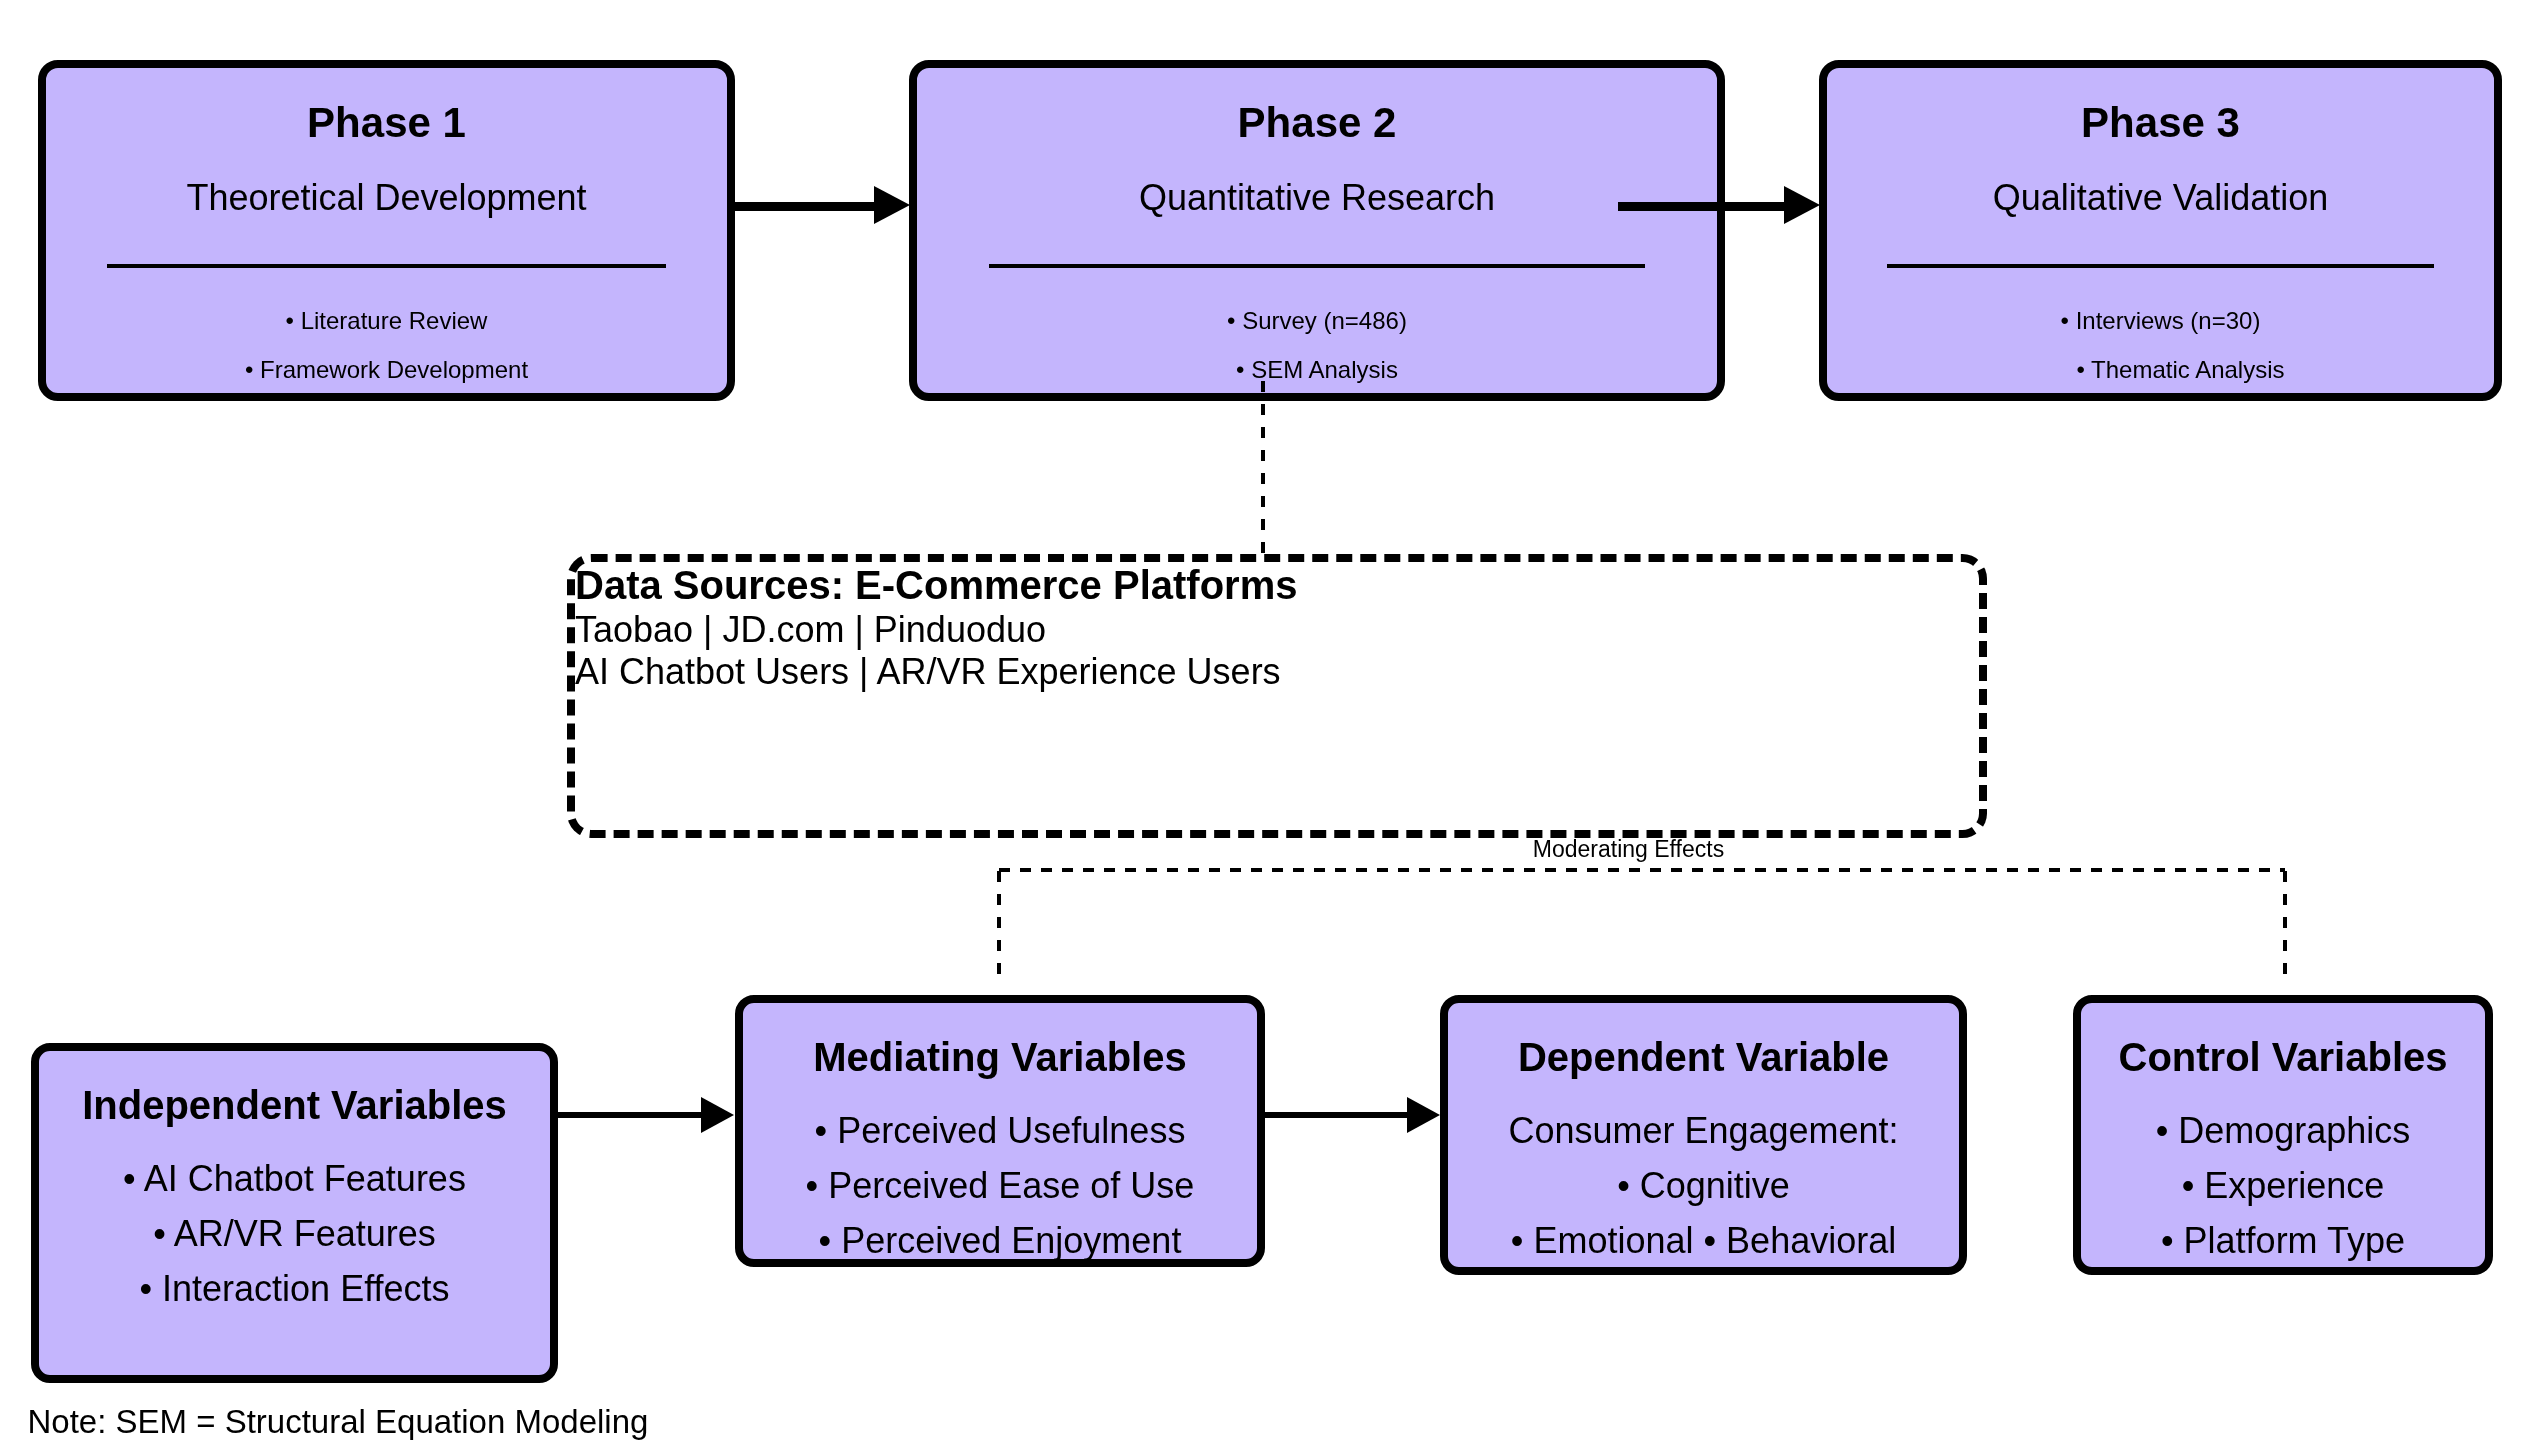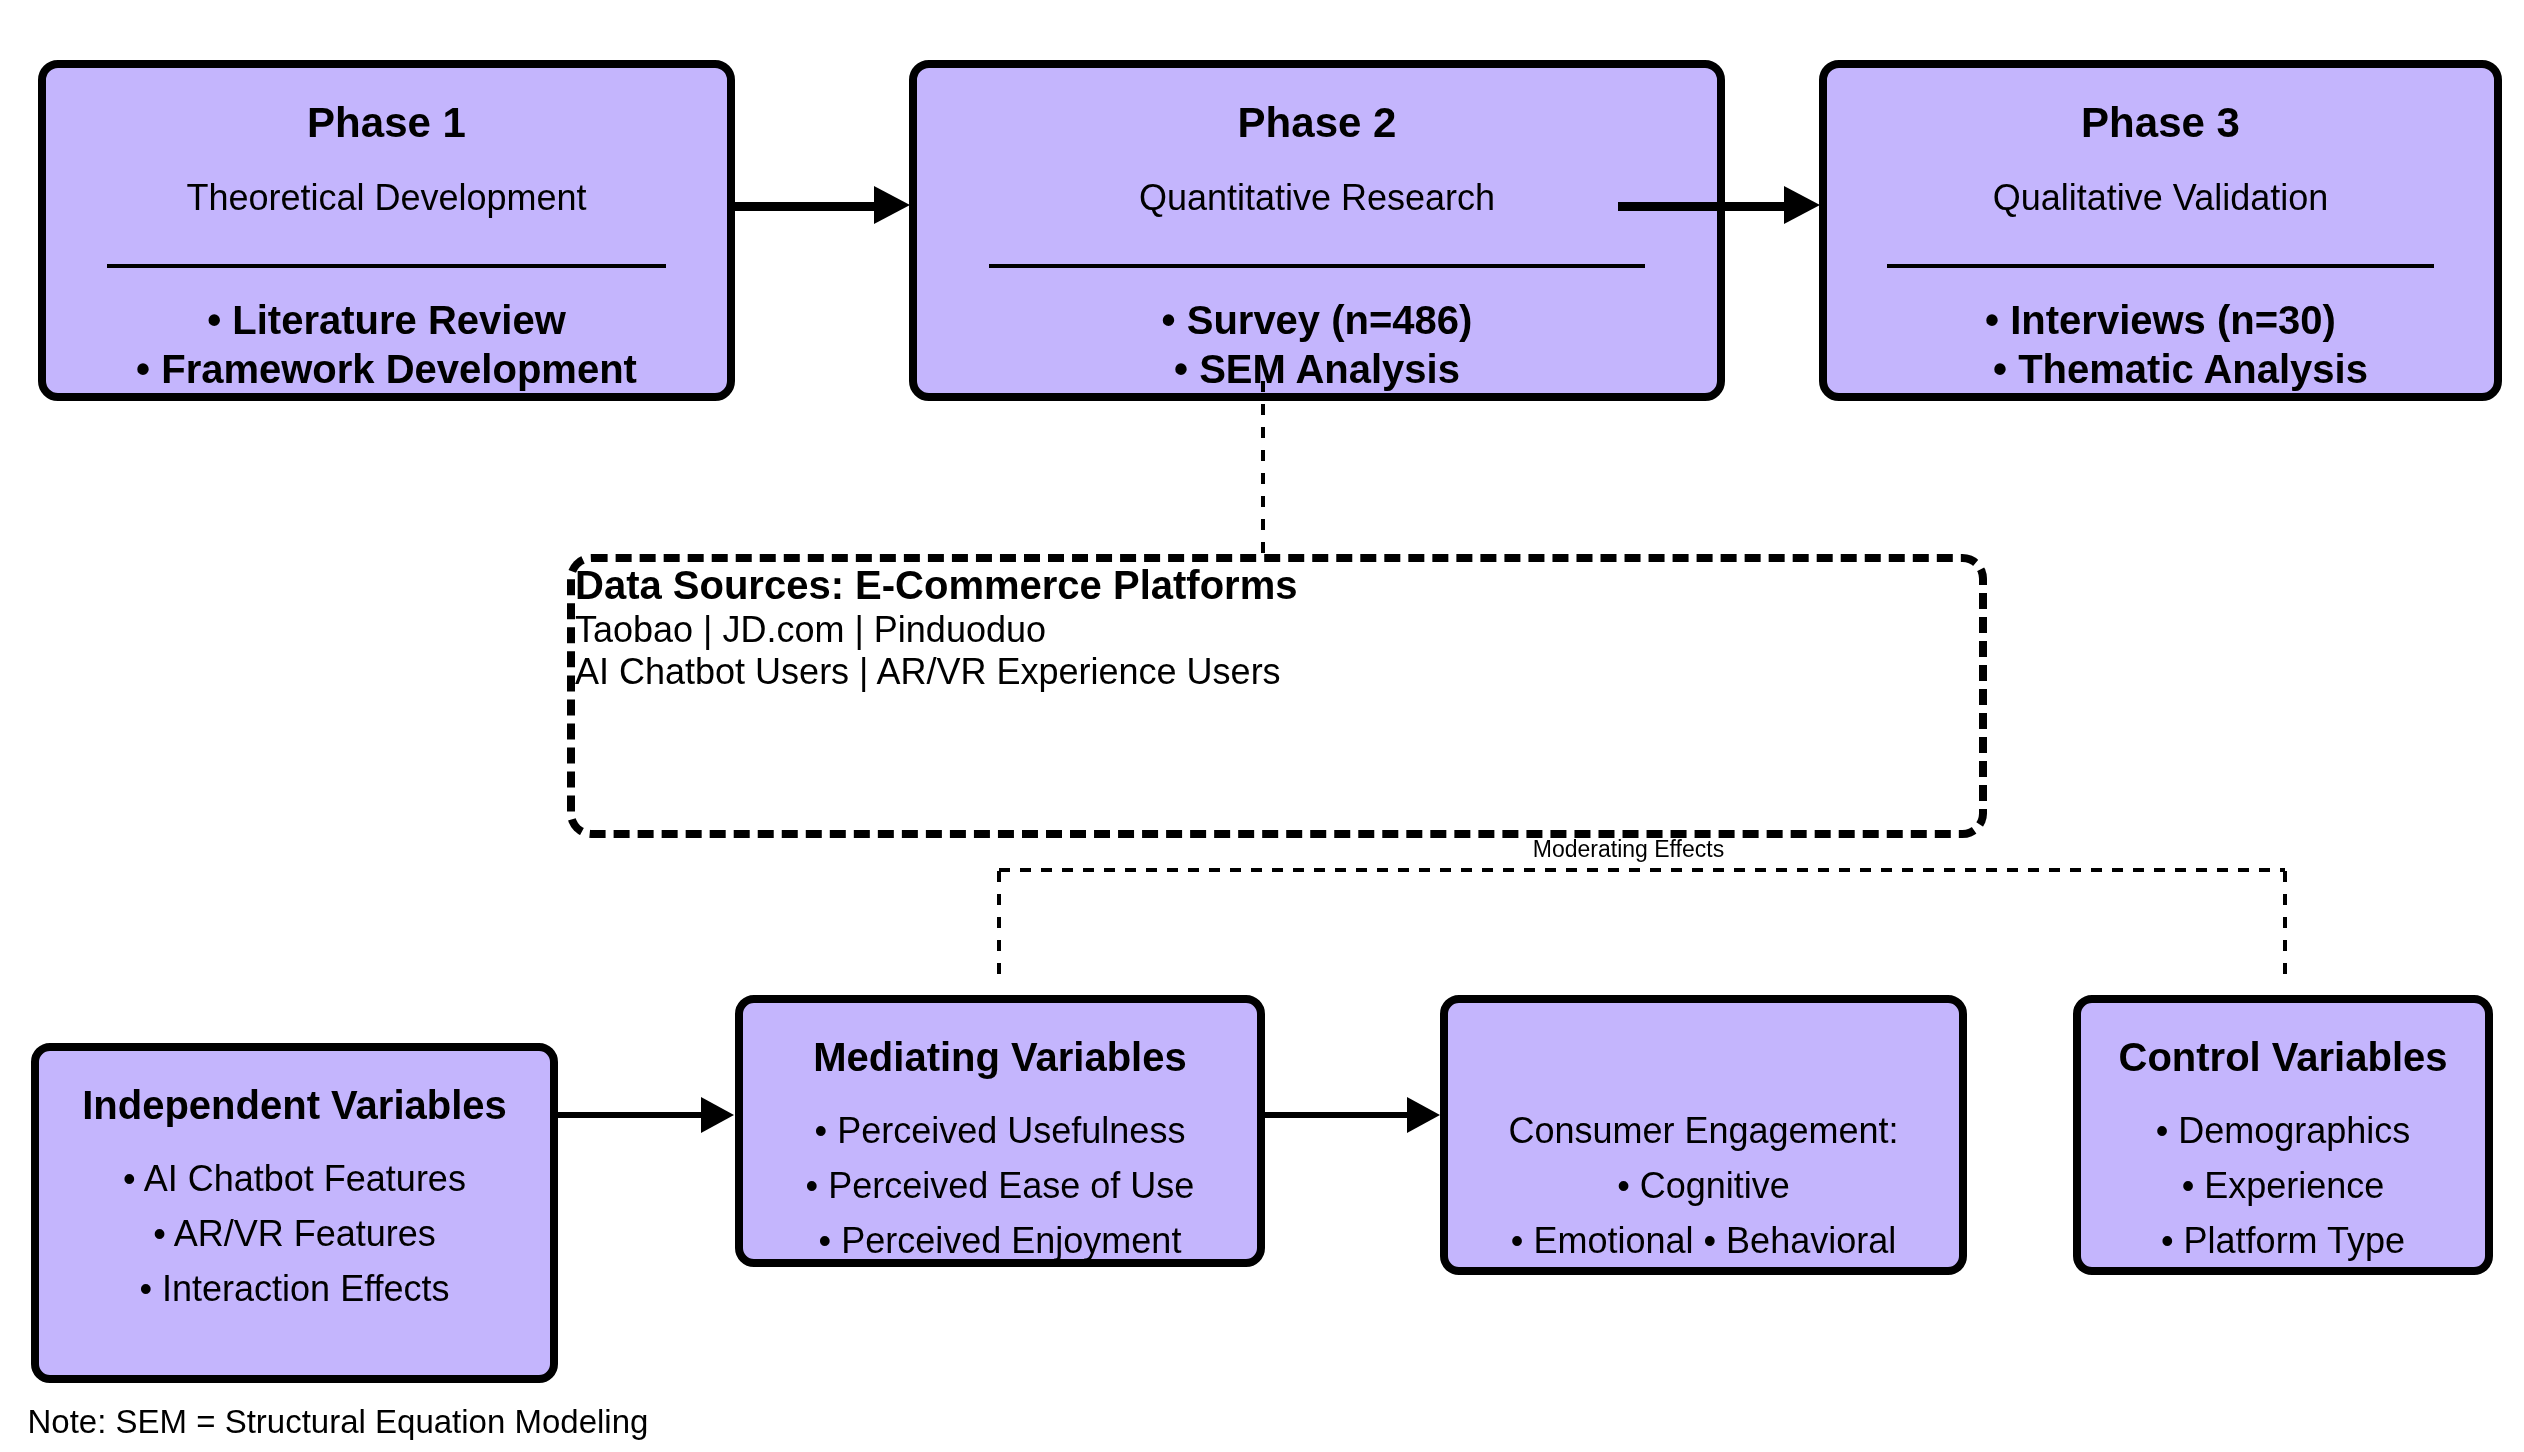--- a/index.html
+++ b/index.html
@@ -24,7 +24,7 @@
   .phase-title   { font-size: 42px; font-weight: bold; line-height: 51px; height: 51px; }
   .phase-sub     { font-size: 36px; line-height: 43px; height: 43px; }
   .divider       { position: absolute; left: 9%; width: 82%; height: 3.6px; background: #000000; }
-  .bullet        { font-size: 40px; line-height: 43px; height: 43px; font-weight: bold; }
+  .bullet        { font-size: 24px; line-height: 43px; height: 43px; }
   .var-box       { border-width: 8px; border-radius: 19px; }
   .var-title     { font-size: 40px; font-weight: bold; line-height: 48px; height: 48px; }
   .var-line      { font-size: 36px; line-height: 42px; height: 42px; }

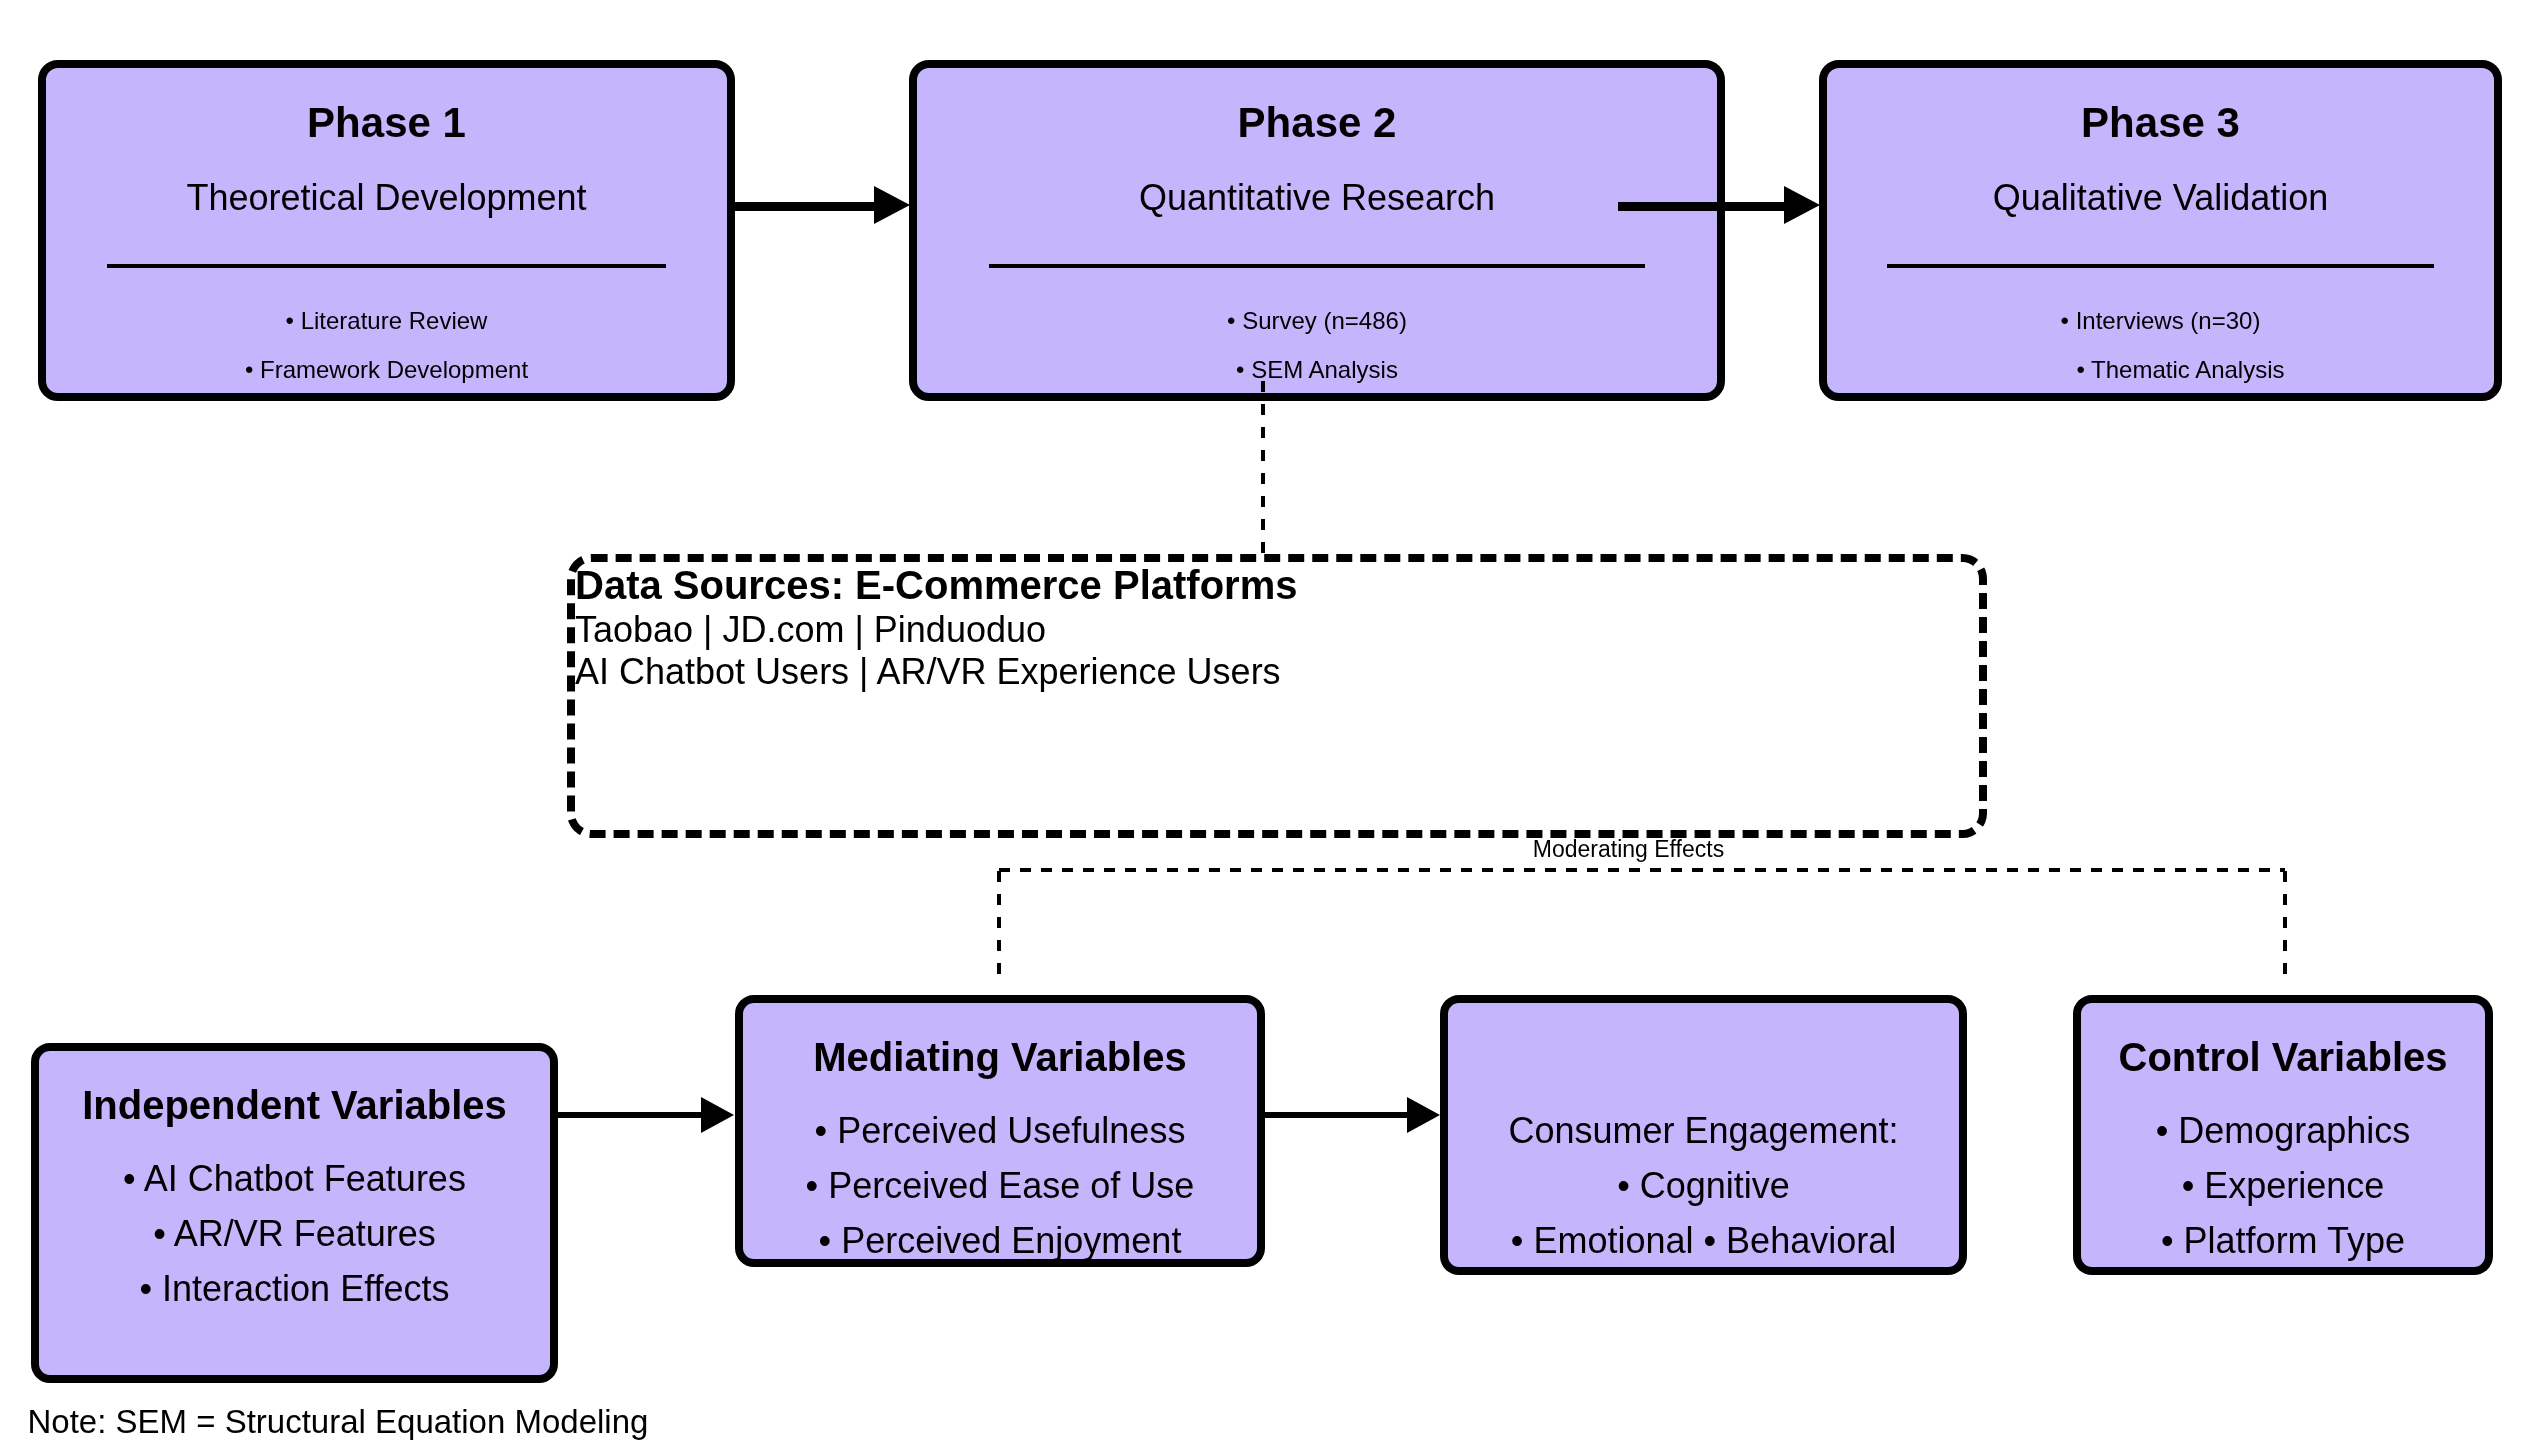--- a/index.html
+++ b/index.html
@@ -130,6 +130,7 @@
   </div>
 
   <div class="box var-box" style="left:1440px; top:975px; width:527px; height:280px;">
+    <div class="line var-title" style="top:30px;">Dependent Variable</div>
     <div class="line var-line" style="top:107px;">Consumer Engagement:</div>
     <div class="line var-line" style="top:162px;">• Cognitive</div>
     <div class="line var-line" style="top:217px;">• Emotional • Behavioral</div>

